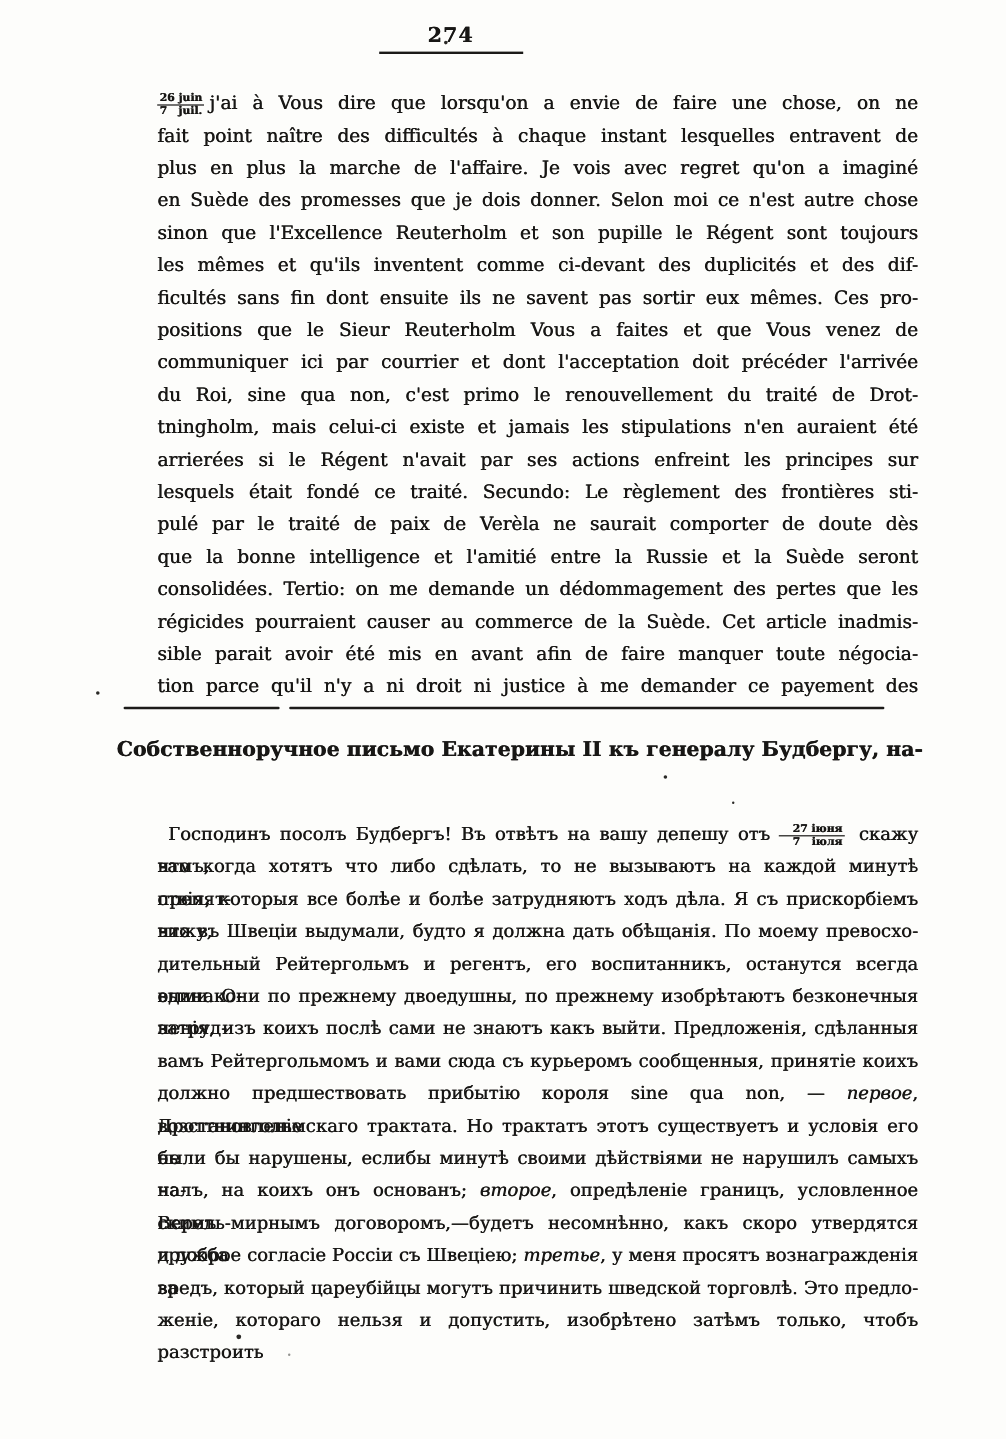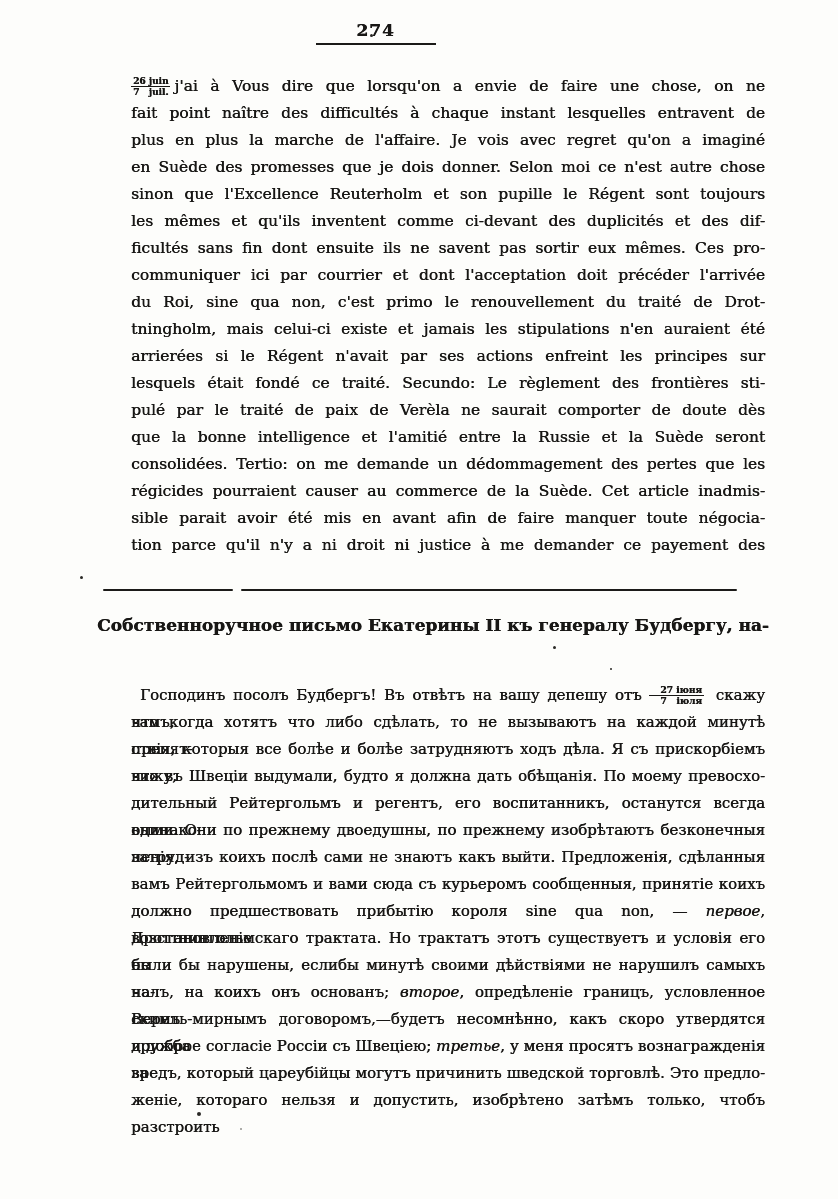--- a/index.html
+++ b/index.html
@@ -99,6 +99,7 @@
         <div class="line">sinon que l'Excellence Reuterholm et son pupille le Régent sont toujours</div>
         <div class="line">les mêmes et qu'ils inventent comme ci-devant des duplicités et des dif-</div>
         <div class="line">ficultés sans fin dont ensuite ils ne savent pas sortir eux mêmes. Ces pro-</div>
+        <div class="line">positions que le Sieur Reuterholm Vous a faites et que Vous venez de</div>
         <div class="line">communiquer ici par courrier et dont l'acceptation doit précéder l'arrivée</div>
         <div class="line">du Roi, sine qua non, c'est primo le renouvellement du traité de Drot-</div>
         <div class="line">tningholm, mais celui-ci existe et jamais les stipulations n'en auraient été</div>

